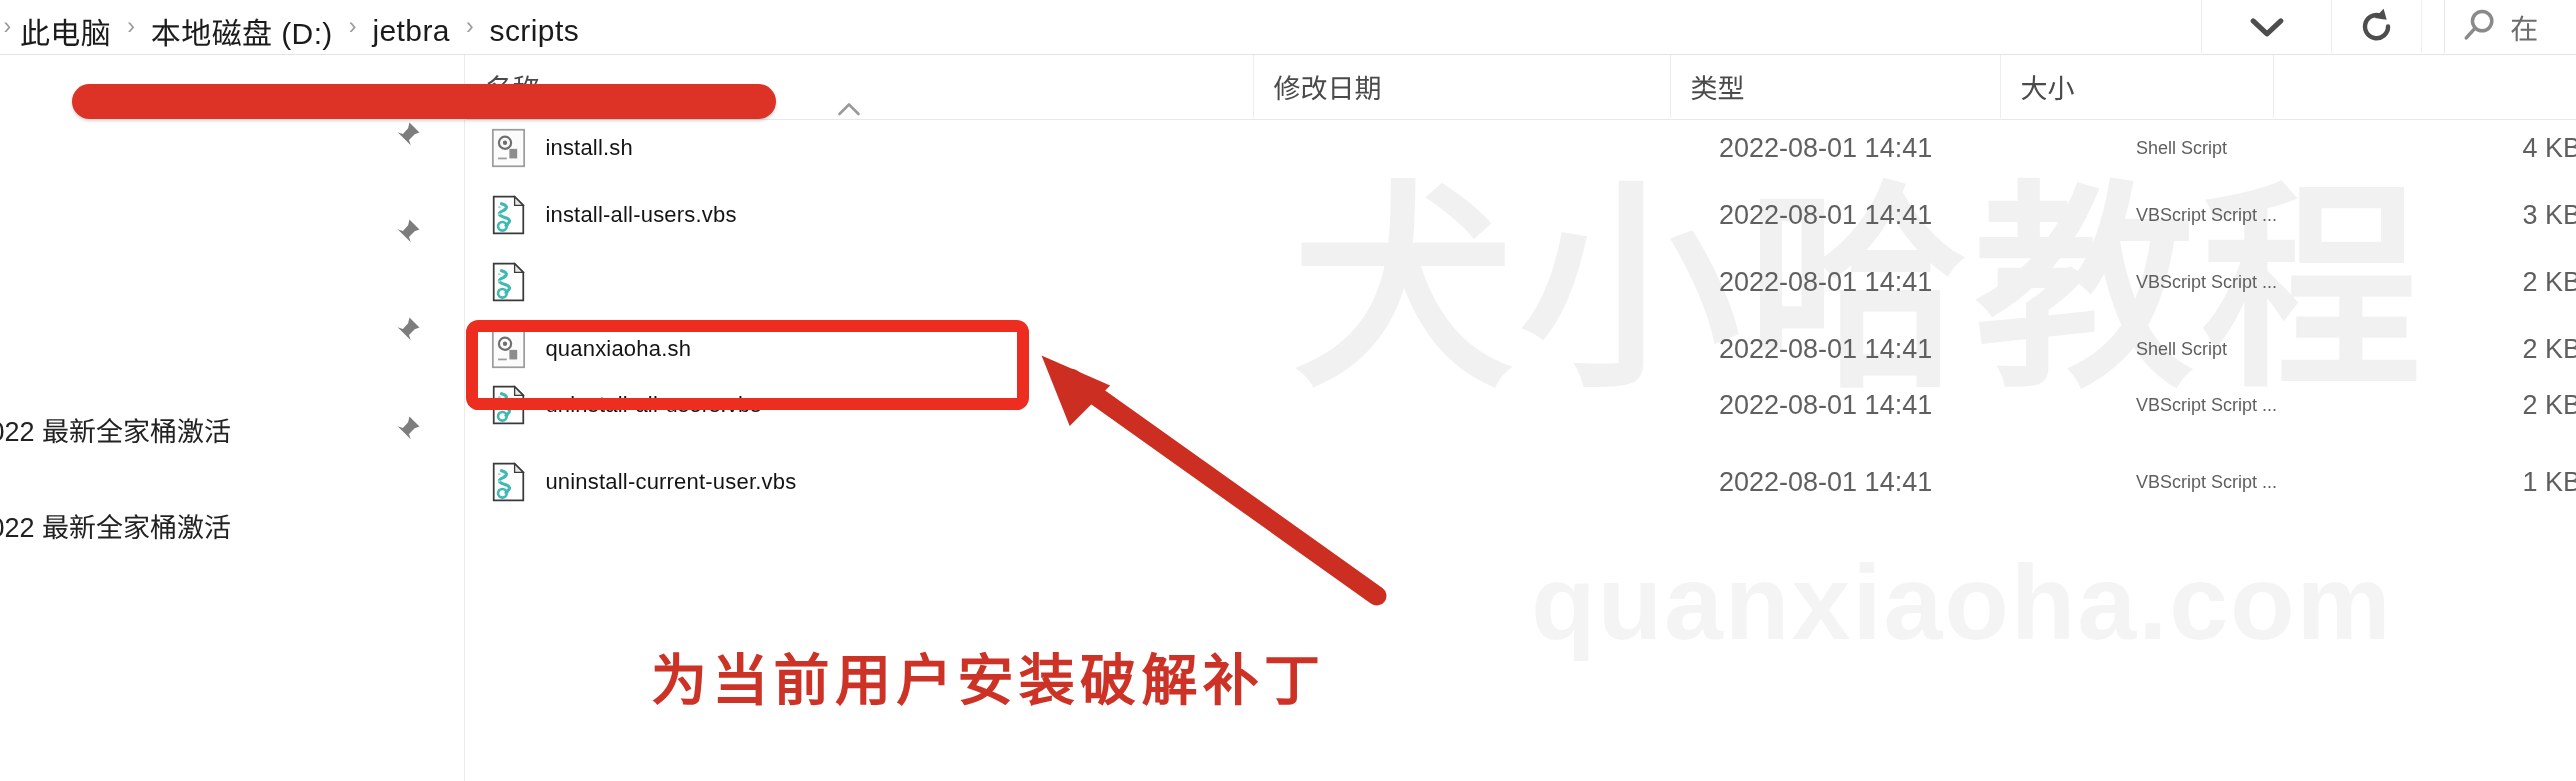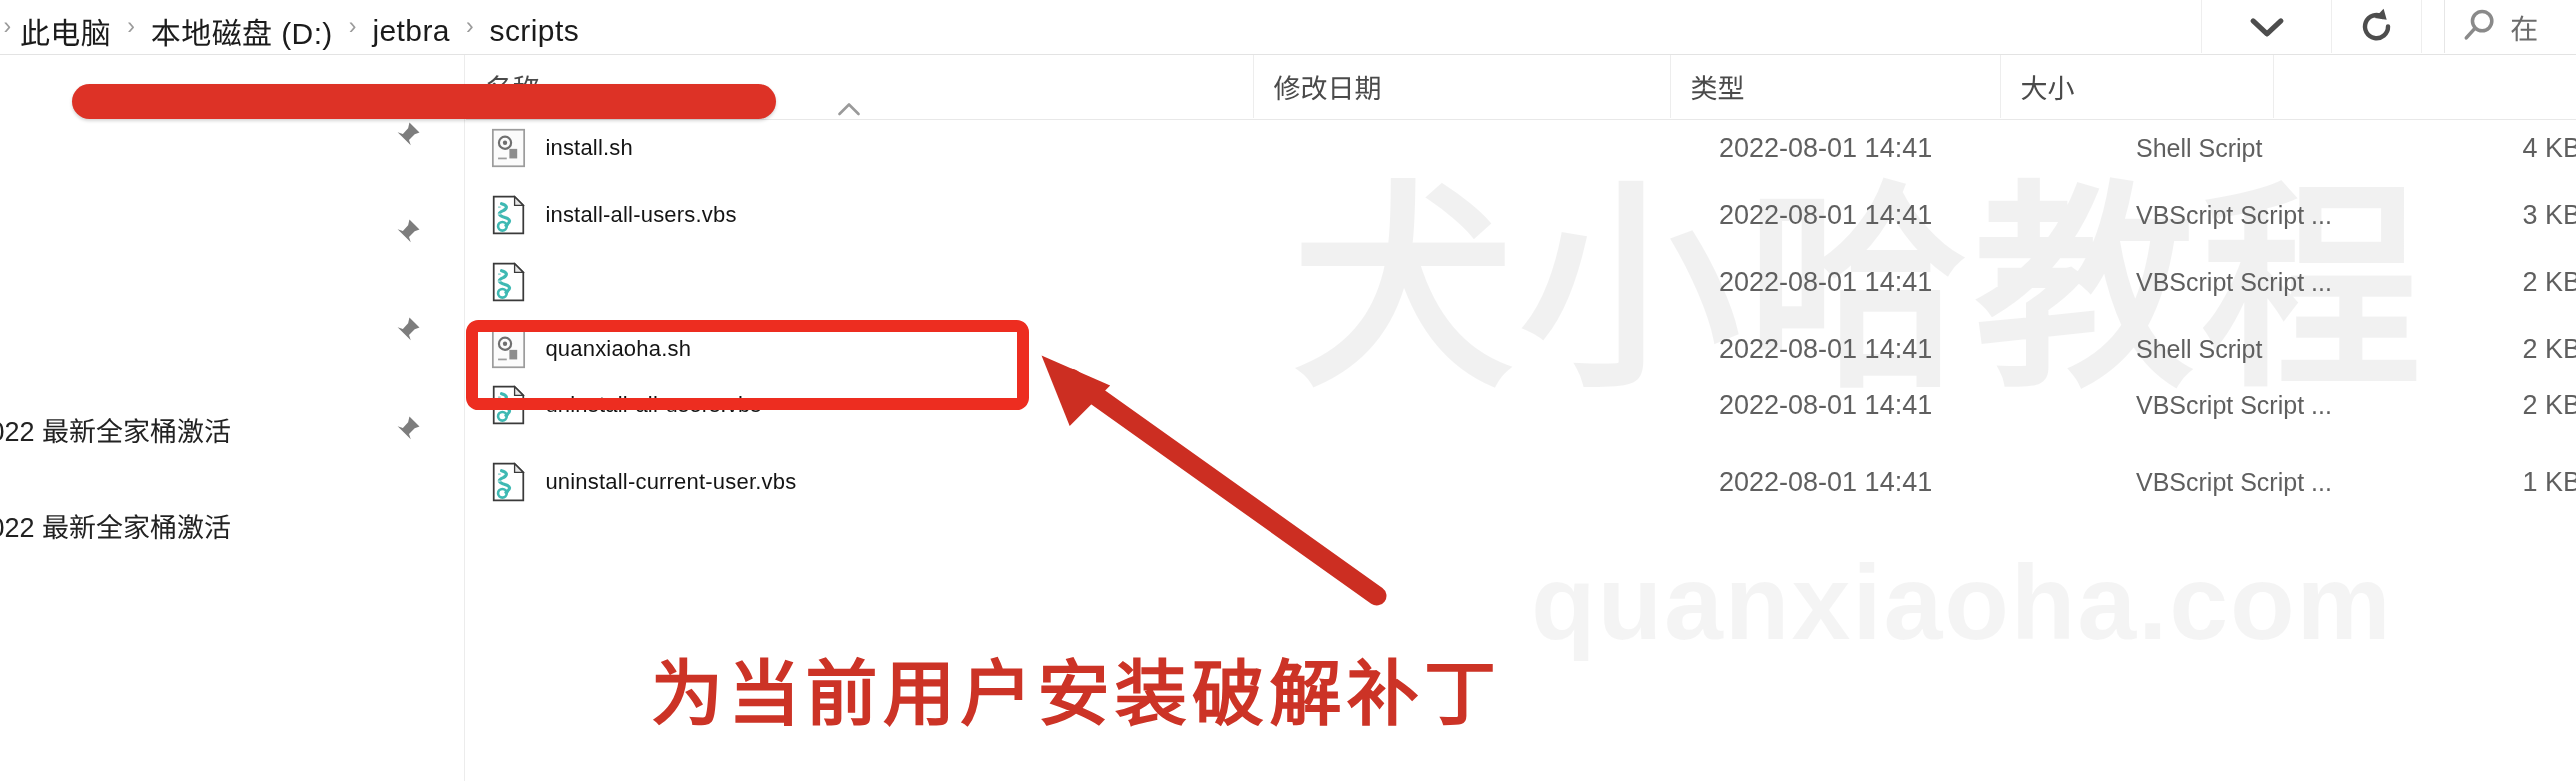--- a/index.html
+++ b/index.html
@@ -215,7 +215,7 @@
   .cell-type {
     position: absolute;
     left: 1670px;
-    font-size: 25px;
+    font-size: 18px;
     color: #5f5f5f;
     white-space: nowrap;
     text-align: center;

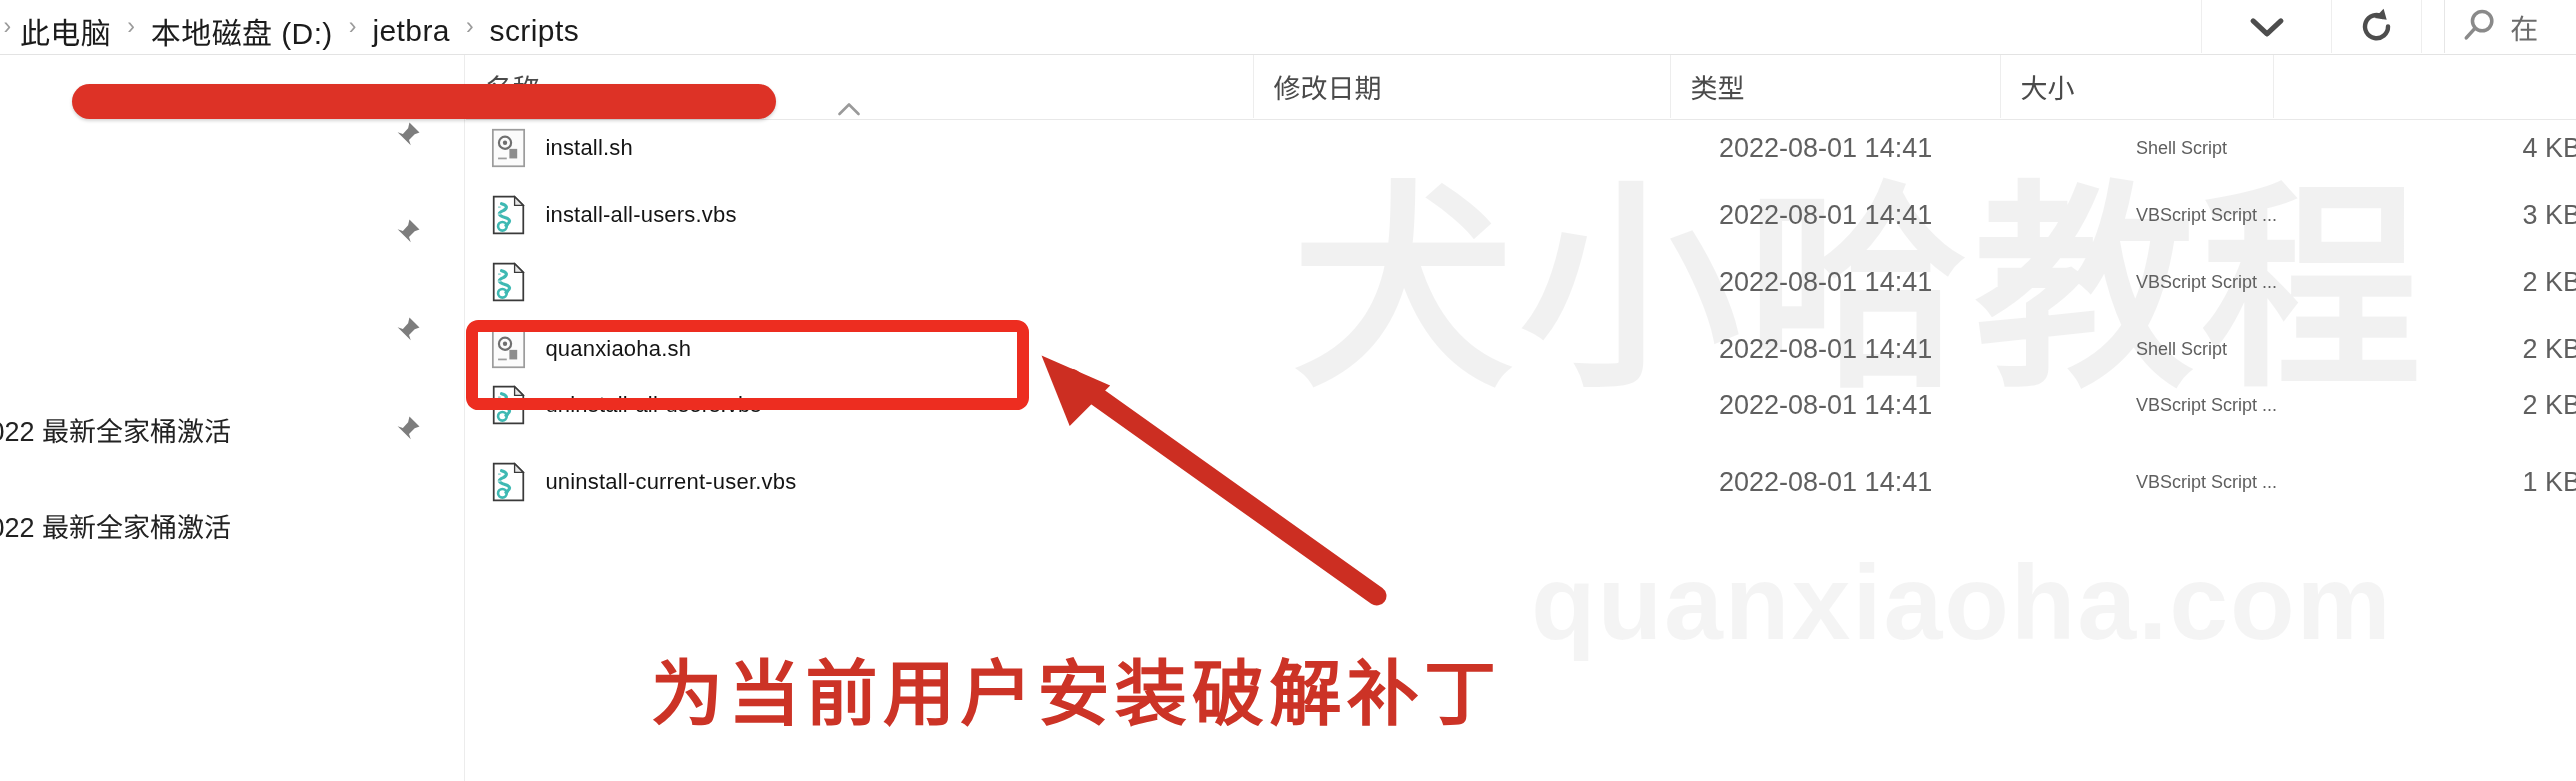--- a/index.html
+++ b/index.html
@@ -265,7 +265,7 @@
     position: absolute;
     left: 651px;
     top: 635px;
-    font-size: 72px;
+    font-size: 56px;
     font-weight: 700;
     color: #cc3326;
     letter-spacing: 5.3px;

